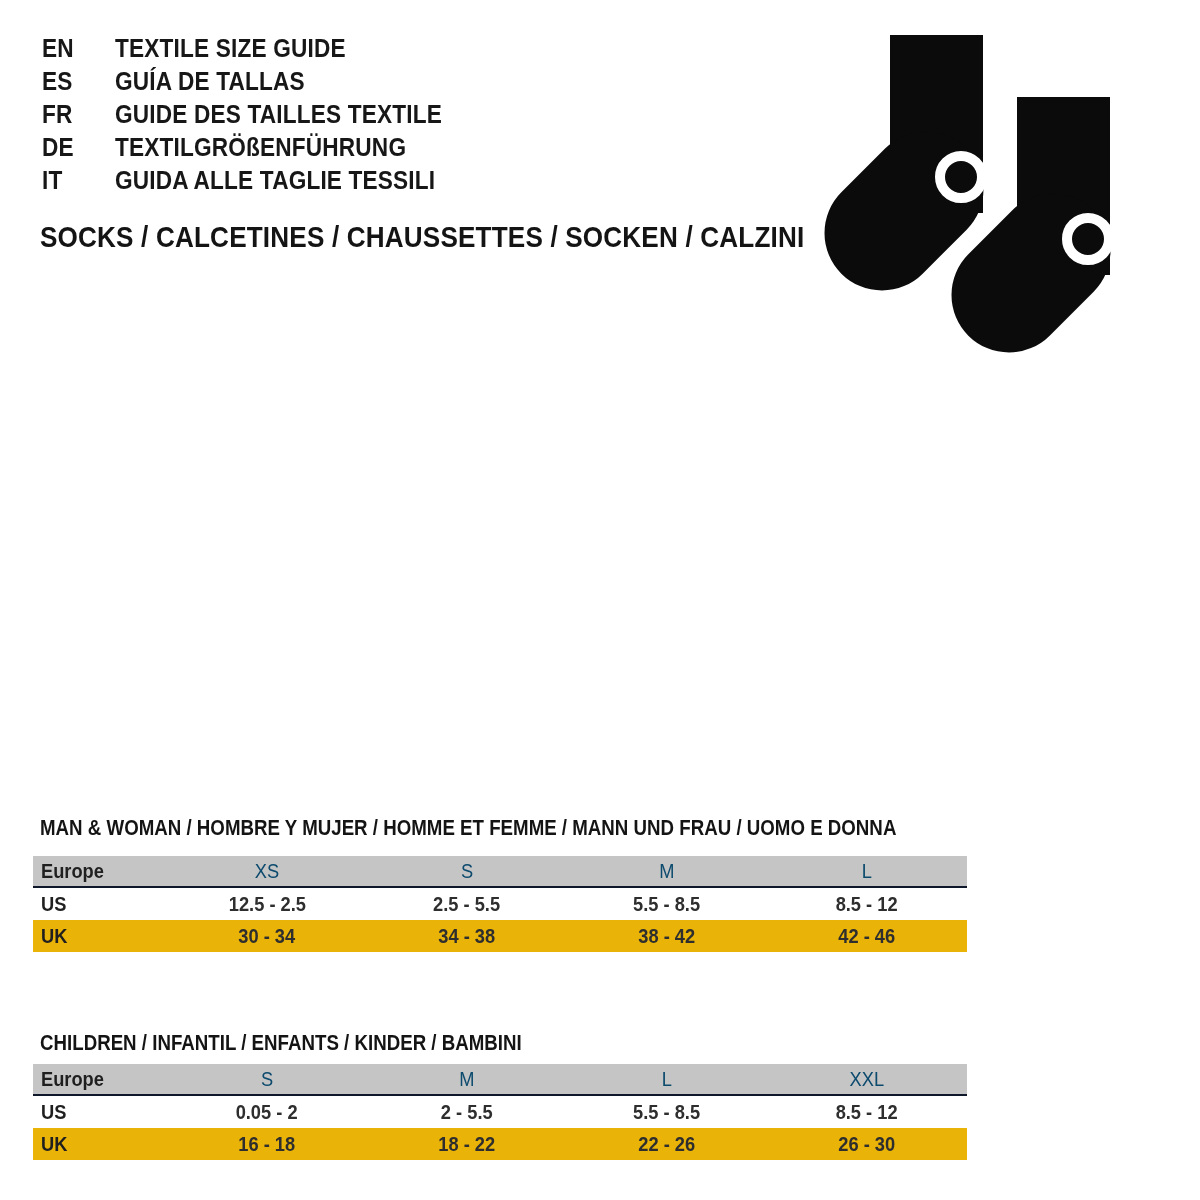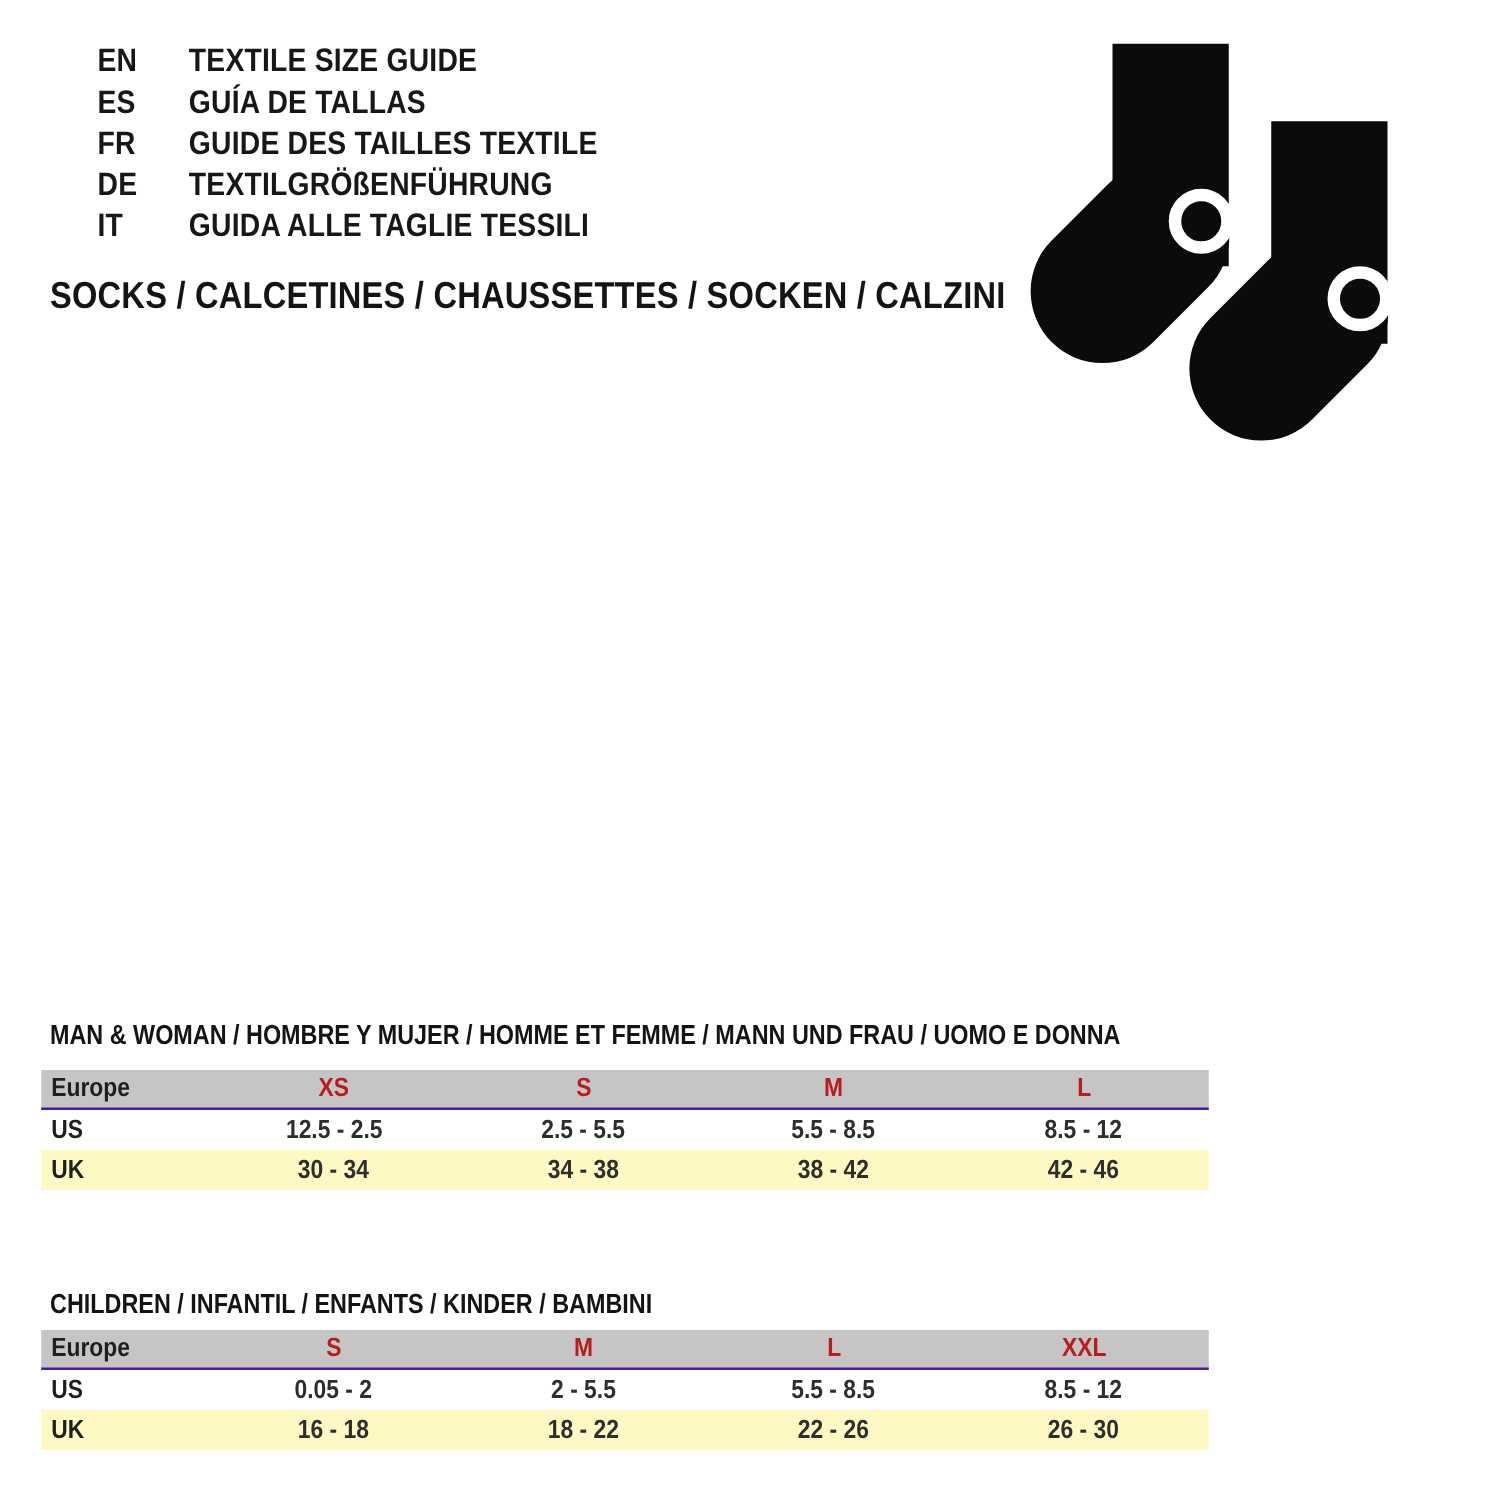--- a/index.html
+++ b/index.html
@@ -16,7 +16,7 @@
   .cond-c{display:inline-block;transform:scaleX(.87);transform-origin:50% 50%;white-space:nowrap;}
 
   
-  .lang-block{position:absolute;left:42px;top:32px;margin-left:36px;}
+  .lang-block{position:absolute;left:42px;top:32px;}
   .lang-row{
     display:flex;height:33px;line-height:33px;align-items:center;
     font-size:26px;font-weight:700;letter-spacing:.2px;

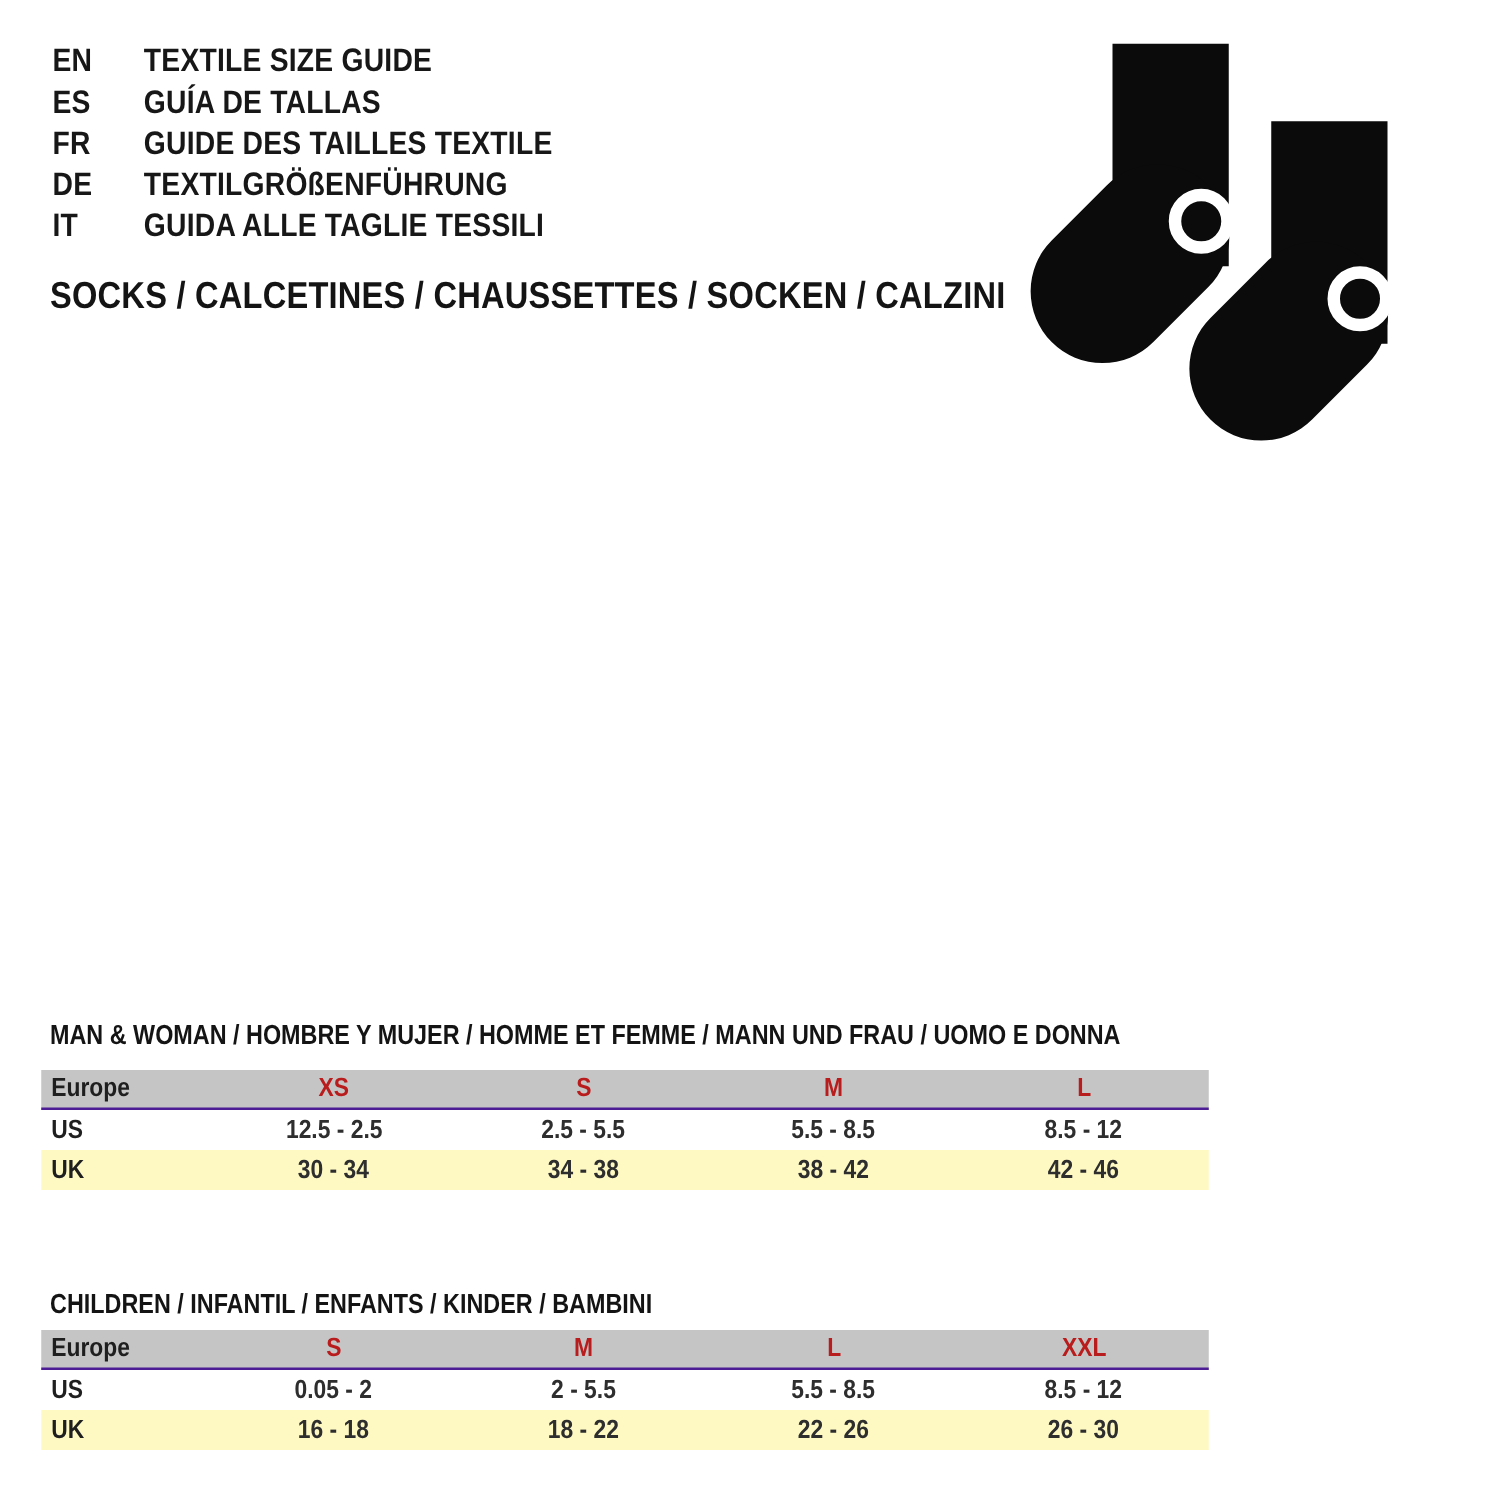--- a/index.html
+++ b/index.html
@@ -46,7 +46,7 @@
   .table-1{top:856px;}
   .table-2{top:1064px;}
   .trow{display:flex;height:32px;align-items:center;font-size:21px;box-sizing:border-box;}
-  .trow.head{background:#c5c5c5;border-bottom:2px solid #4c1d95;font-weight:700;color:#3a3a3a;}
+  .trow.head{background:#c5c5c5;border-bottom:2px solid #0f172a;font-weight:700;color:#3a3a3a;}
   .trow.alt{background:#fef9c3;}
   .cell{box-sizing:border-box;}
   .cell.c0{width:134px;padding-left:8px;font-weight:700;color:#1f1f1f;}

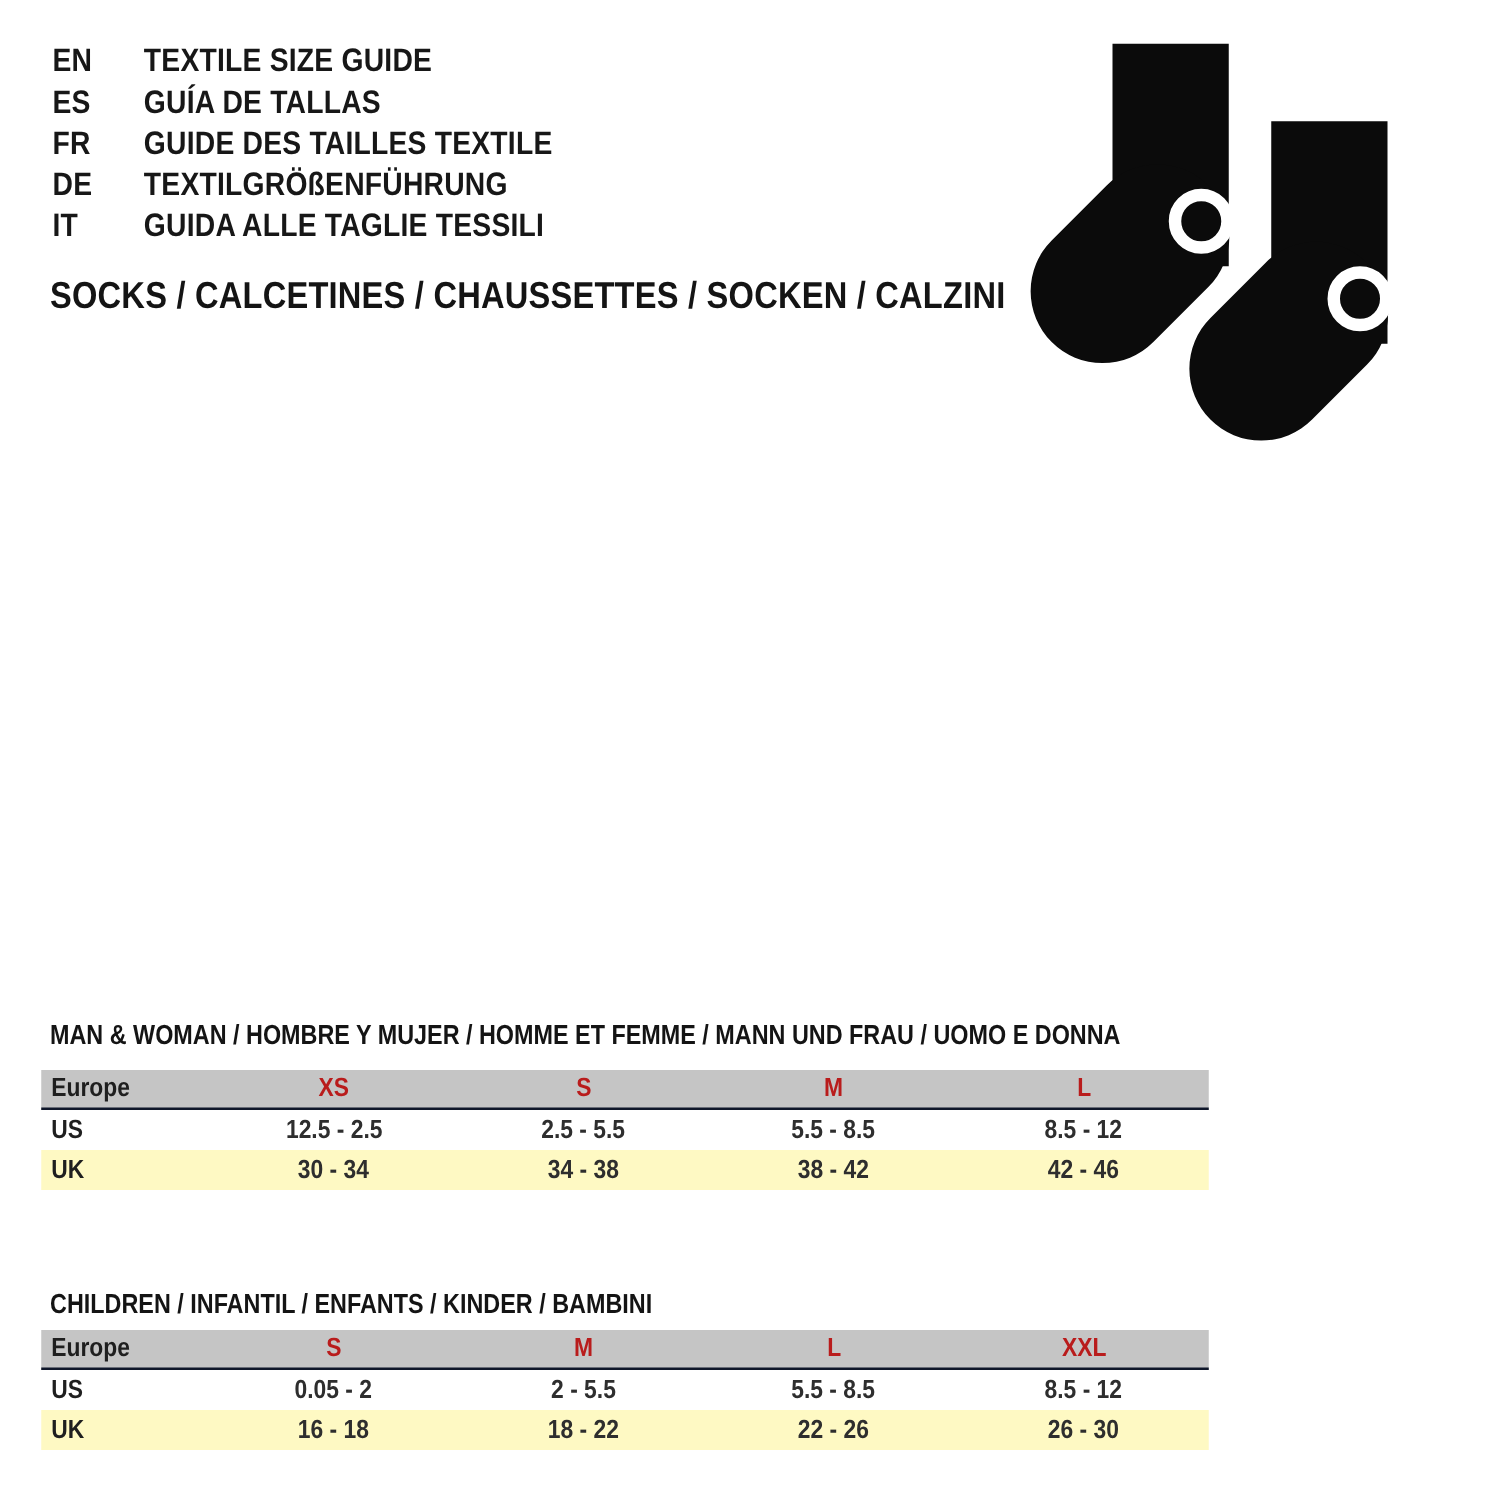--- a/index.html
+++ b/index.html
@@ -51,7 +51,7 @@
   .cell{box-sizing:border-box;}
   .cell.c0{width:134px;padding-left:8px;font-weight:700;color:#1f1f1f;}
   .cell.cv{width:200px;text-align:center;font-weight:700;color:#2e2e2e;}
-  .trow.head .cell.cv{font-weight:700;color:#b91c1c;}
+  .trow.head .cell.cv{font-weight:400;color:#0c4a6e;}
 </style>
 </head>
 <body>

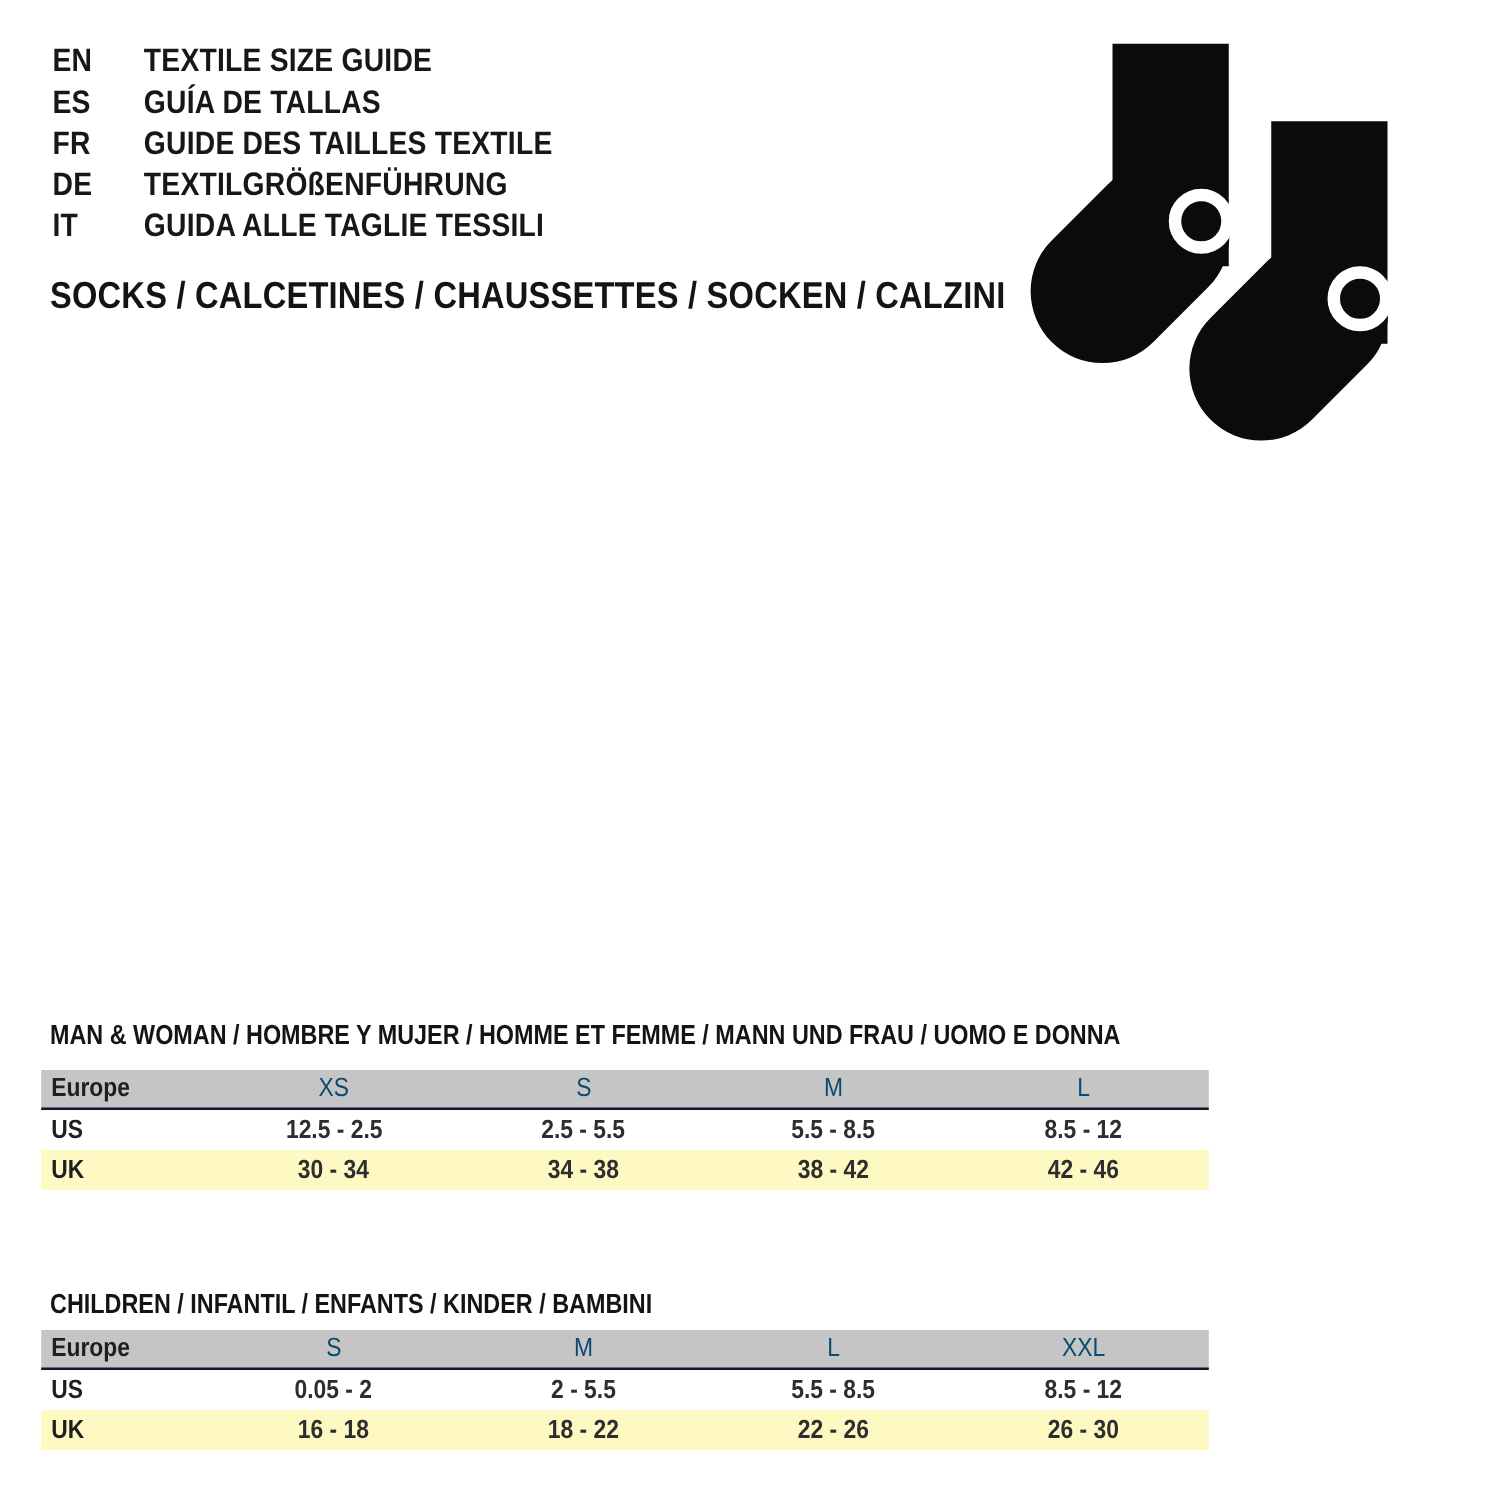--- a/index.html
+++ b/index.html
@@ -47,7 +47,7 @@
   .table-2{top:1064px;}
   .trow{display:flex;height:32px;align-items:center;font-size:21px;box-sizing:border-box;}
   .trow.head{background:#c5c5c5;border-bottom:2px solid #0f172a;font-weight:700;color:#3a3a3a;}
-  .trow.alt{background:#fef9c3;}
+  .trow.alt{background:#eab308;}
   .cell{box-sizing:border-box;}
   .cell.c0{width:134px;padding-left:8px;font-weight:700;color:#1f1f1f;}
   .cell.cv{width:200px;text-align:center;font-weight:700;color:#2e2e2e;}

